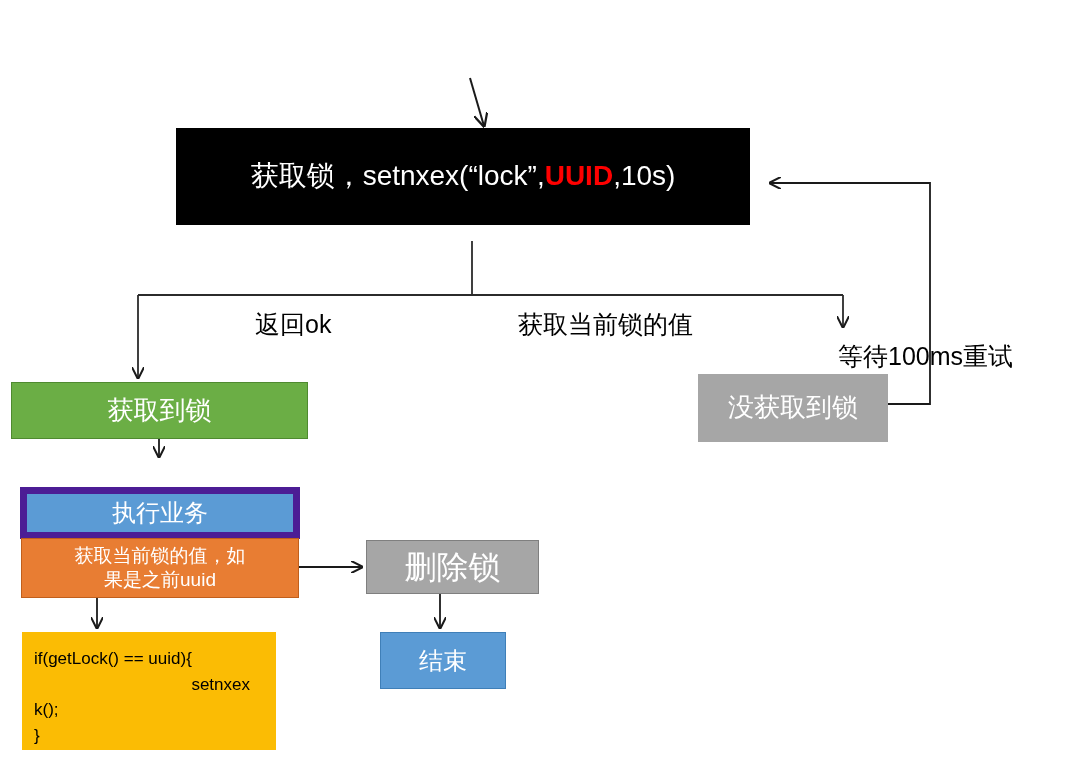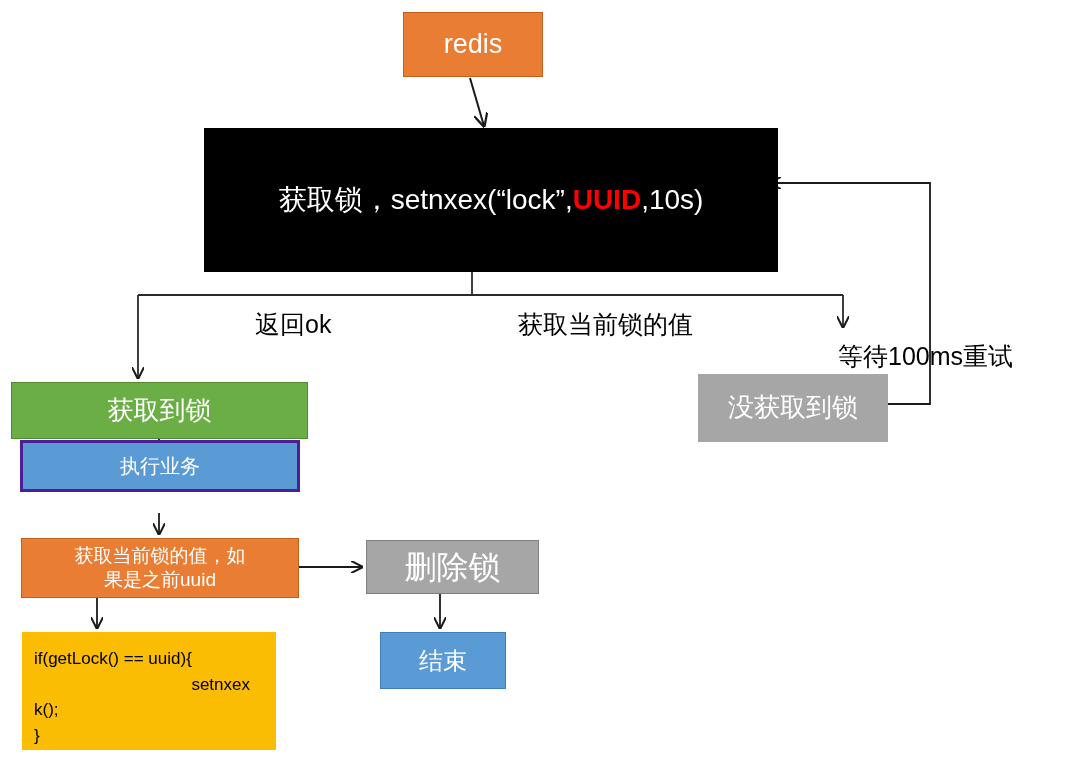--- a/index.html
+++ b/index.html
@@ -167,9 +167,6 @@
     <path d="M 440 594 L 440 628" fill="none" stroke="#1a1a1a" stroke-width="1.8" marker-end="url(#arrow)"></path>
   </svg>
 
-  <div class="node n-redis">
-    <span class="lbl">redis</span>
-  </div>
 
   <div class="node n-acquire">
     <span class="lbl"><span>获取锁，setnxex(“lock”,</span><span class="uuid">UUID</span><span>,10s)</span></span>

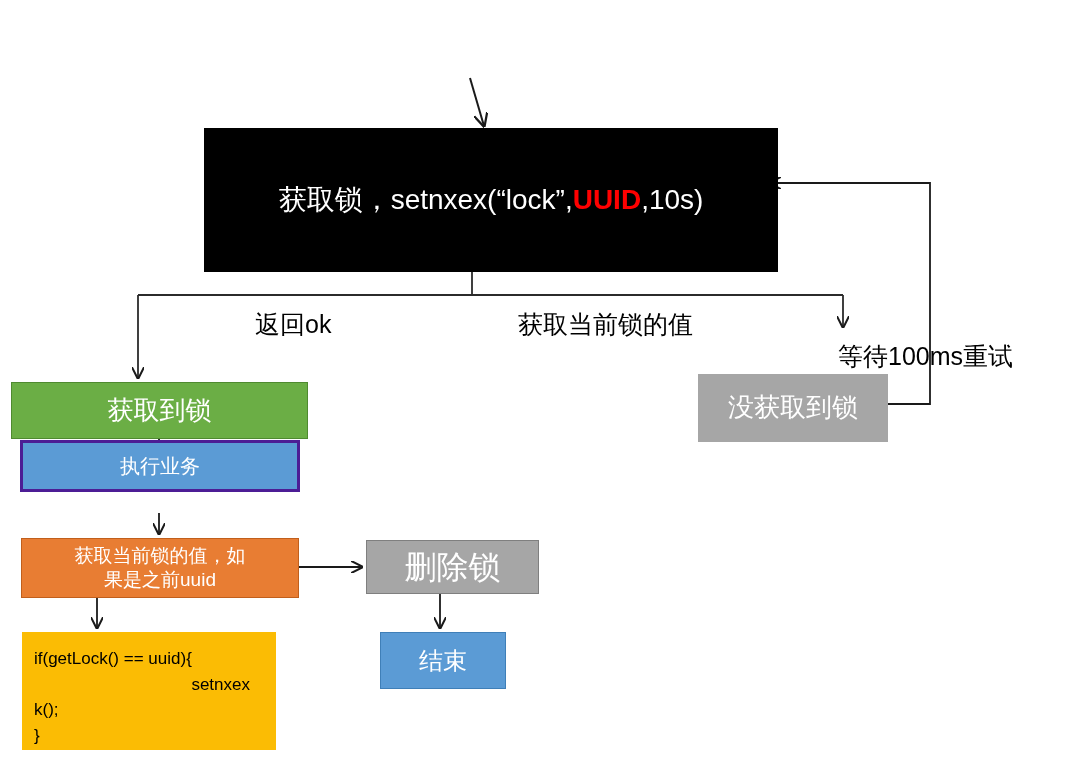--- a/index.html
+++ b/index.html
@@ -37,7 +37,7 @@
     font-size: 27px;
   }
   .n-acquire {
-    left: 204px; top: 128px; width: 574px; height: 144px;
+    left: 176px; top: 128px; width: 574px; height: 97px;
     background: #000000;
     border: 0;
     font-size: 28px;

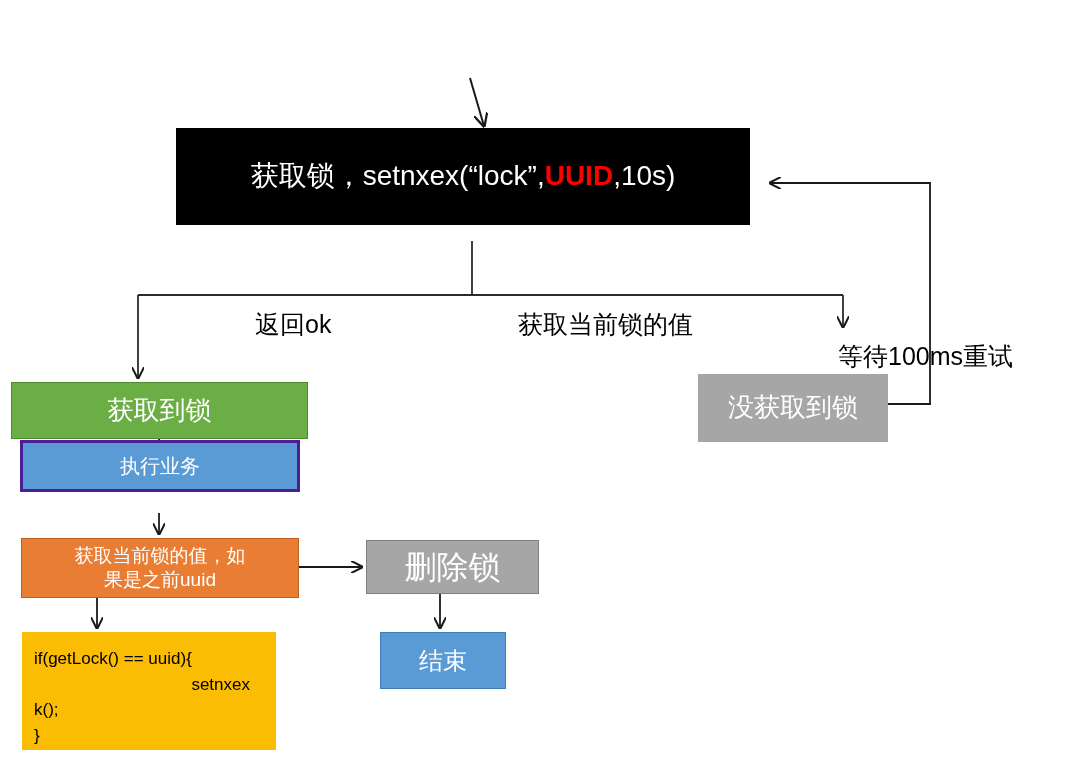--- a/index.html
+++ b/index.html
@@ -57,10 +57,10 @@
     font-size: 26px;
   }
   .n-exec {
-    left: 20px; top: 440px; width: 280px; height: 52px;
+    left: 20px; top: 487px; width: 280px; height: 52px;
     background: #5b9bd5;
-    border: 3px solid #4c1d95;
-    font-size: 20px;
+    border: 7px solid #4c1d95;
+    font-size: 24px;
   }
   .n-getval {
     left: 21px; top: 538px; width: 278px; height: 60px;

